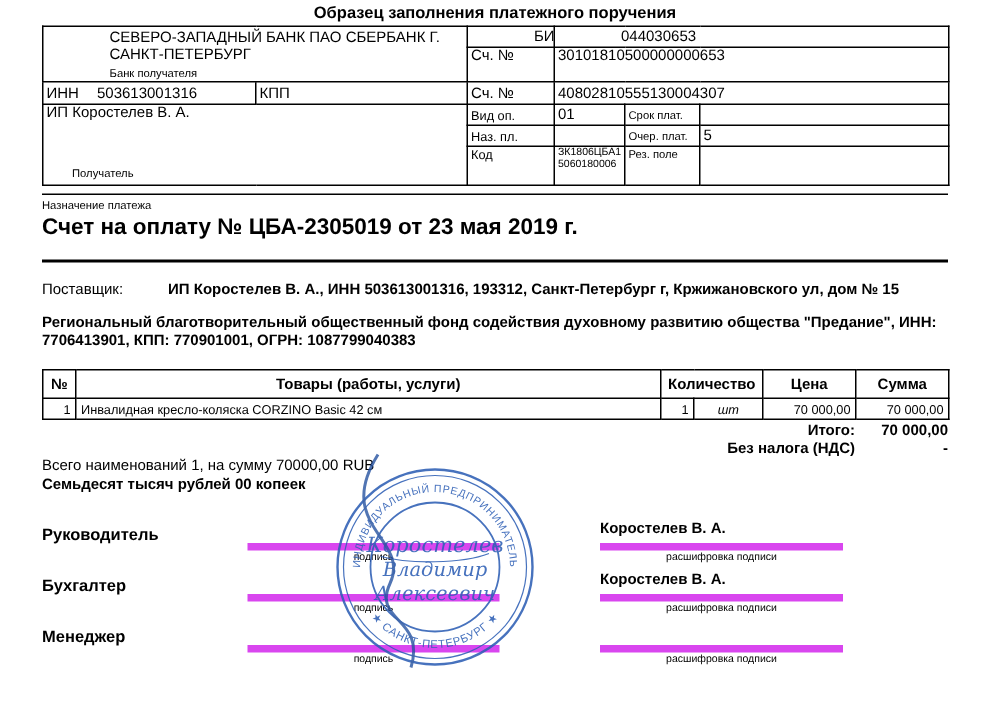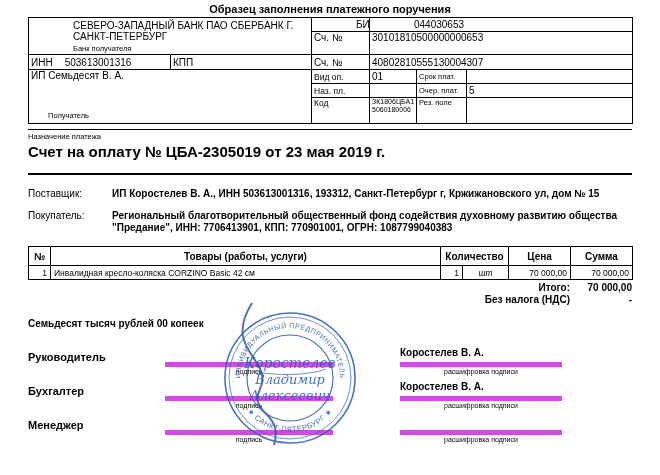--- a/index.html
+++ b/index.html
@@ -113,7 +113,7 @@
     <tr class="r4">
       <td colspan="2" rowspan="3" class="vtop">
         <div class="payee-wrap">
-          <div class="payee-name">ИП Семьдесят В. А.</div>
+          <div class="payee-name">ИП Коростелев В. А.</div>
           <div class="payee-sub">Получатель</div>
         </div>
       </td>

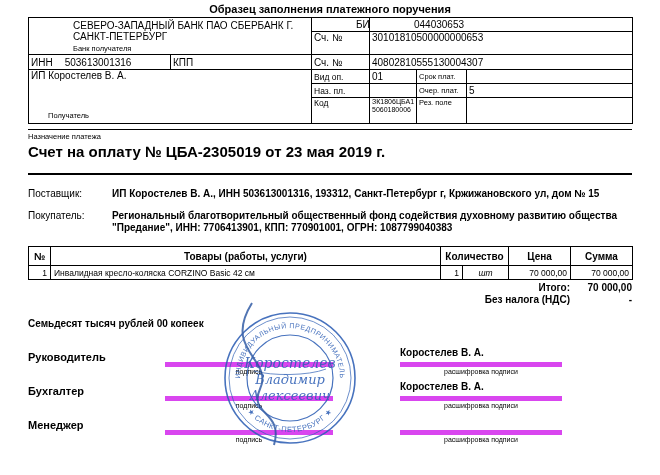--- a/index.html
+++ b/index.html
@@ -153,7 +153,6 @@
     <div class="party-value">ИП Коростелев В. А., ИНН 503613001316, 193312, Санкт-Петербург г, Кржижановского ул, дом № 15</div>
   </div>
   <div class="abs party buyer">
-    <div class="party-label">Покупатель:</div>
     <div class="party-value">Региональный благотворительный общественный фонд содействия духовному развитию общества "Предание", ИНН: 7706413901, КПП: 770901001, ОГРН: 1087799040383</div>
   </div>
 

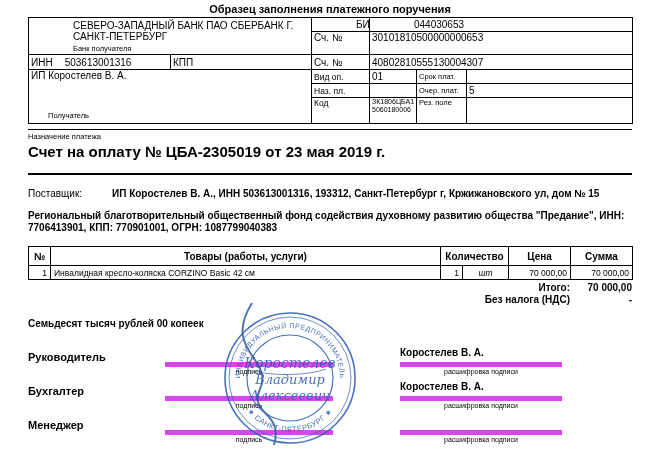--- a/index.html
+++ b/index.html
@@ -195,6 +195,7 @@
     </div>
   </div>
 
+  <div class="abs summary1">Всего наименований 1, на сумму 70000,00 RUB</div>
   <div class="abs summary2">Семьдесят тысяч рублей 00 копеек</div>
 
   <div class="abs sig-row row1">

